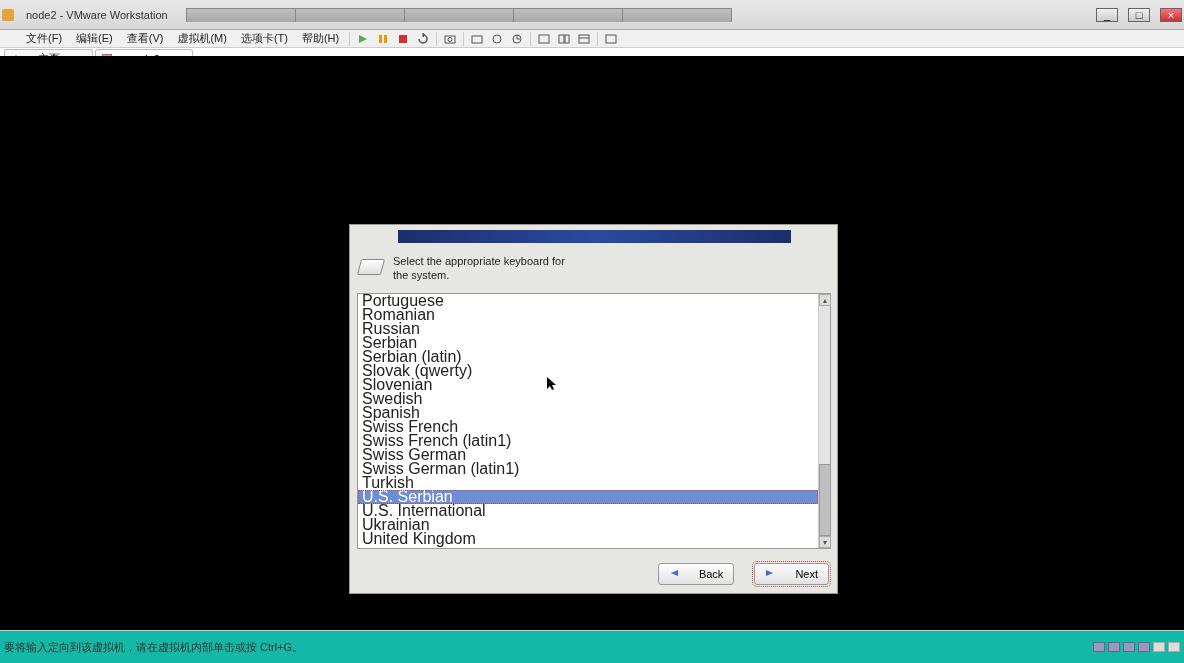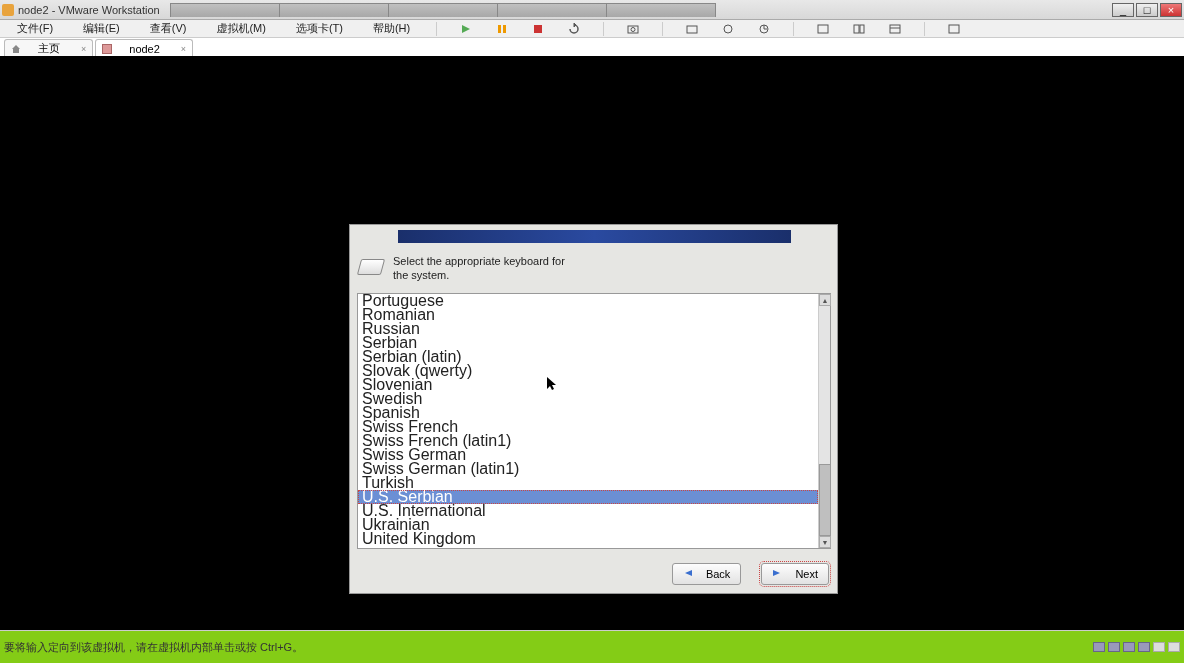--- a/index.html
+++ b/index.html
@@ -6,7 +6,7 @@
 body { width: 1184px; height: 663px; background: #fff; overflow: hidden; position: relative; }
 
 
-.win-titlebar { height: 20px; background: linear-gradient(#e8e8e8,#d8d8d8); display: flex; align-items: center; padding: 0 2px; border-bottom: 1px solid #aaa; }
+.win-titlebar { height: 30px; background: linear-gradient(#e8e8e8,#d8d8d8); display: flex; align-items: center; padding: 0 2px; border-bottom: 1px solid #aaa; gap: 8px; }
 .win-titlebar .app-icon { width: 12px; height: 12px; background: #e8a33d; margin-right: 4px; border-radius: 2px; }
 .win-titlebar .title { flex: 0 0 auto; font-size: 11px; color: #333; }
 .win-titlebar .taskbar-tabs { display: flex; margin-left: 10px; gap: 0; }

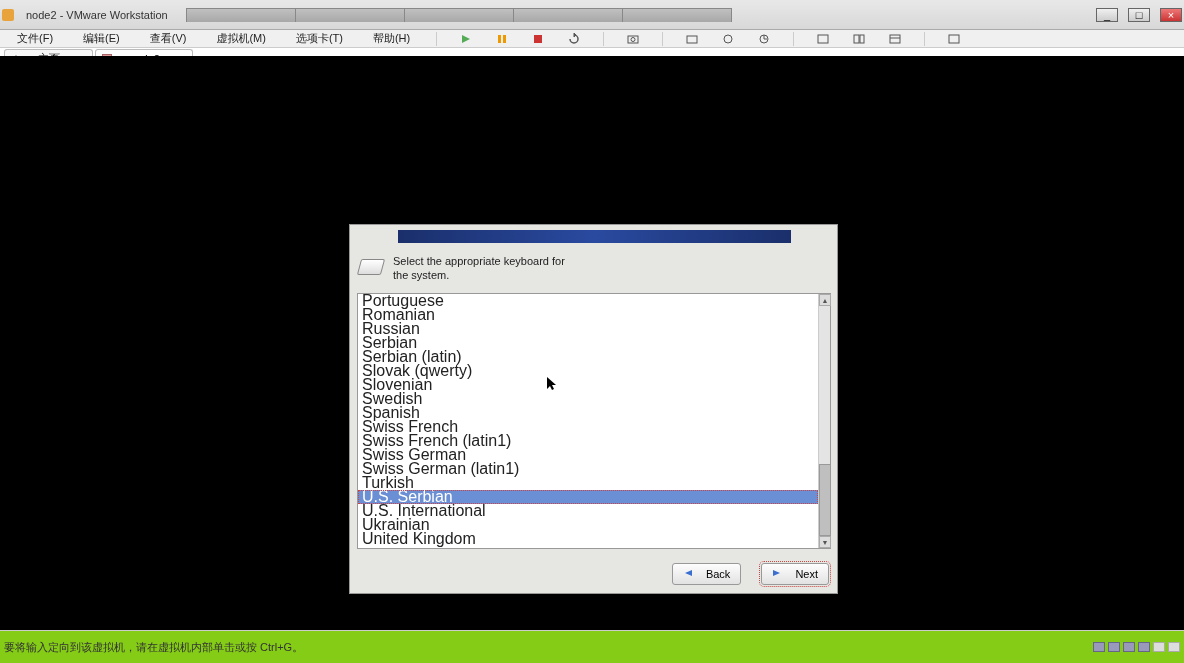--- a/index.html
+++ b/index.html
@@ -18,7 +18,7 @@
 .win-close { background: linear-gradient(#e77,#c33); color: #fff; }
 
 
-.menubar { height: 18px; background: #f0f0f0; display: flex; align-items: center; padding: 0 11px; gap: 18px; border-bottom: 1px solid #ccc; }
+.menubar { height: 18px; background: #f0f0f0; display: flex; align-items: center; padding: 0 20px; gap: 2px; border-bottom: 1px solid #ccc; }
 .menubar .menu-item { padding: 1px 6px; color: #222; cursor: default; }
 .menubar .sep { width: 1px; height: 14px; background: #ccc; margin: 0 2px; }
 .menubar .tb-btn { width: 16px; height: 16px; display: flex; align-items: center; justify-content: center; margin: 0 1px; }

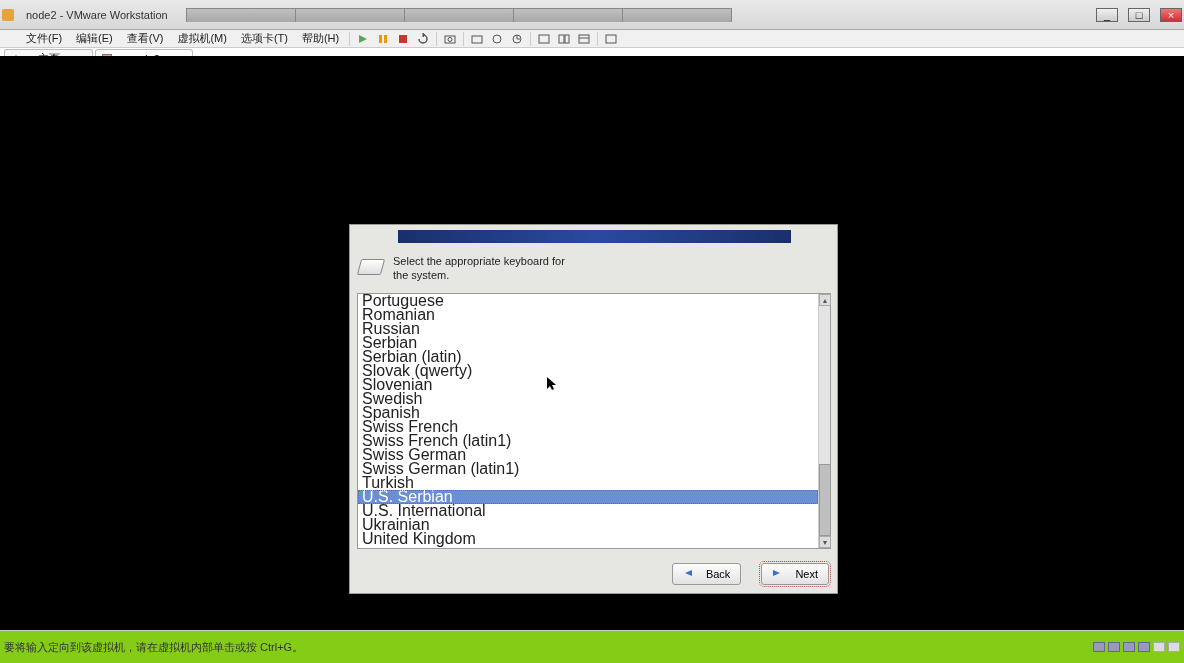--- a/index.html
+++ b/index.html
@@ -58,7 +58,7 @@
 
 
 .dlg-buttons { position: absolute; right: 8px; bottom: 8px; display: flex; gap: 8px; }
-.dlg-btn { height: 22px; padding: 0 10px; background: linear-gradient(#fdfdfd,#e2e2e2); border: 1px solid #999; border-radius: 3px; display: flex; align-items: center; gap: 13px; cursor: default; }
+.dlg-btn { height: 22px; padding: 0 10px; background: linear-gradient(#fdfdfd,#e2e2e2); border: 1px solid #999; border-radius: 3px; display: flex; align-items: center; gap: 20px; cursor: default; }
 .dlg-btn.focus { outline: 1px dotted #c44; outline-offset: 1px; margin-left: 12px; }
 .arrow-left svg polygon { fill: #3a6fcf; }
 .arrow-right svg polygon { fill: #3a6fcf; }

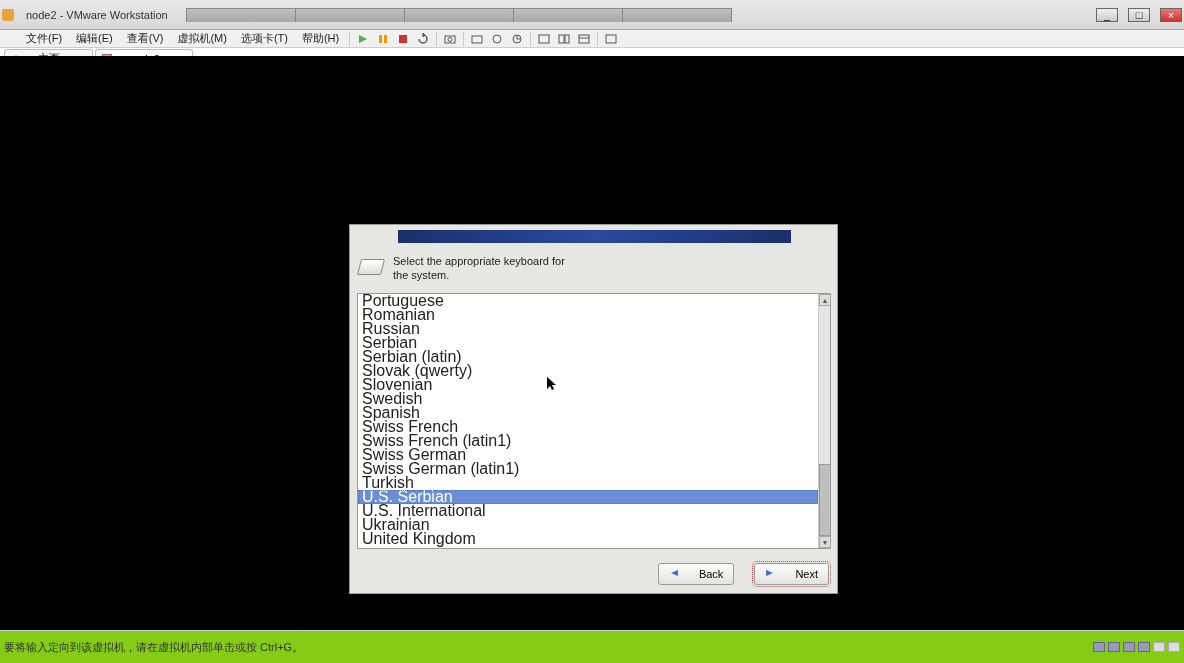--- a/index.html
+++ b/index.html
@@ -68,7 +68,7 @@
 .cursor svg polygon { fill: #000; }
 
 
-.statusbar { position: absolute; left: 0; bottom: 0; width: 1184px; height: 14px; background: #84cc16; border-top: 1px solid #ccc; display: flex; align-items: center; padding: 16px 4px; font-size: 11px; color: #333; }
+.statusbar { position: absolute; left: 0; bottom: 0; width: 1184px; height: 14px; background: #14b8a6; border-top: 1px solid #ccc; display: flex; align-items: center; padding: 16px 4px; font-size: 11px; color: #333; }
 .statusbar .spacer { flex: 1; }
 .statusbar .tray-icon { width: 12px; height: 10px; background: #99b; margin-left: 3px; border: 1px solid #668; }
 </style>

